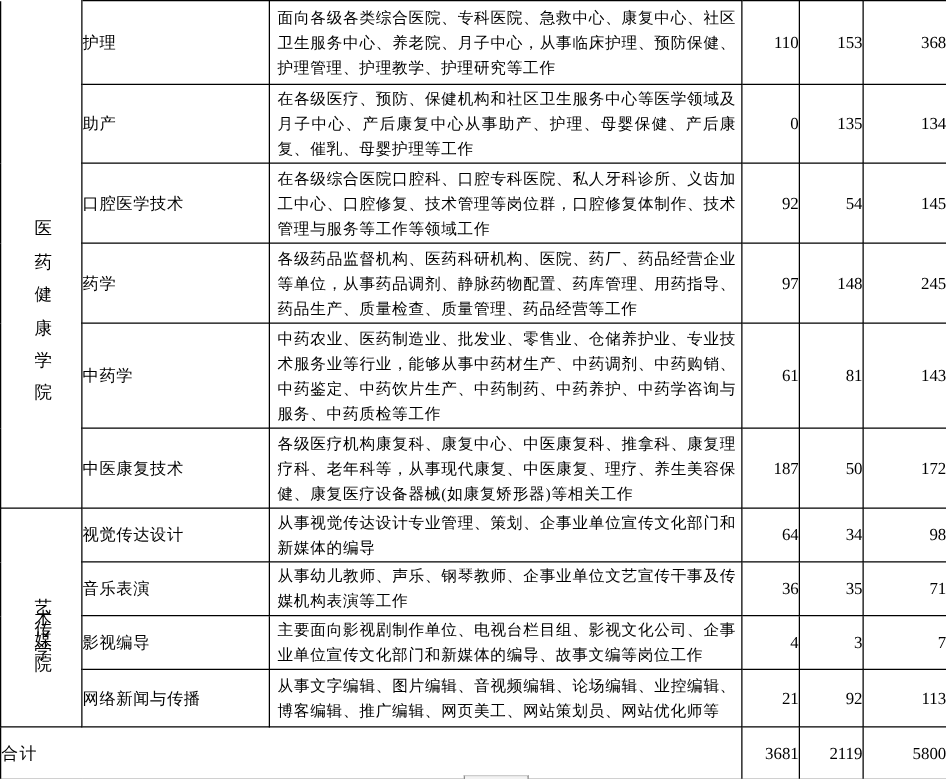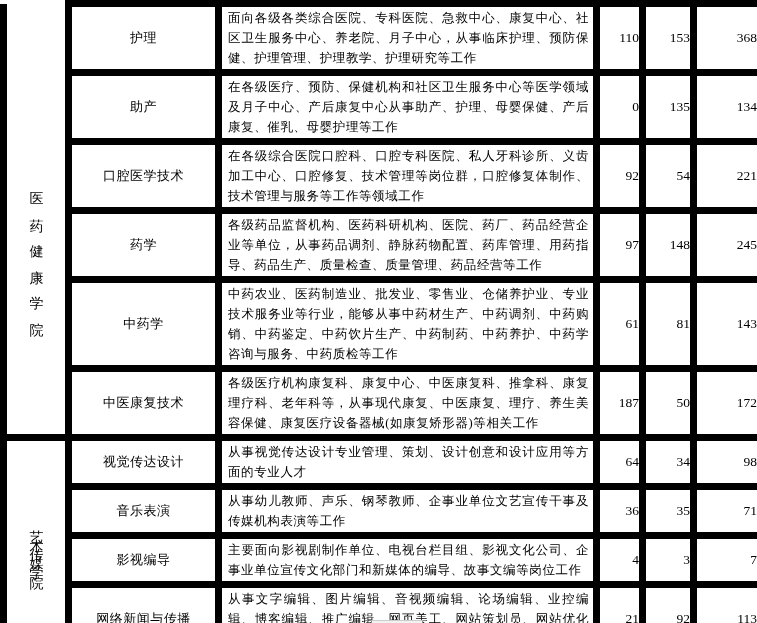--- a/index.html
+++ b/index.html
@@ -18,7 +18,7 @@
     width: 757px;
   }
   td {
-    border: 7px solid #000000;
+    border: 1px solid #000000;
     padding: 0;
     overflow: hidden;
   }

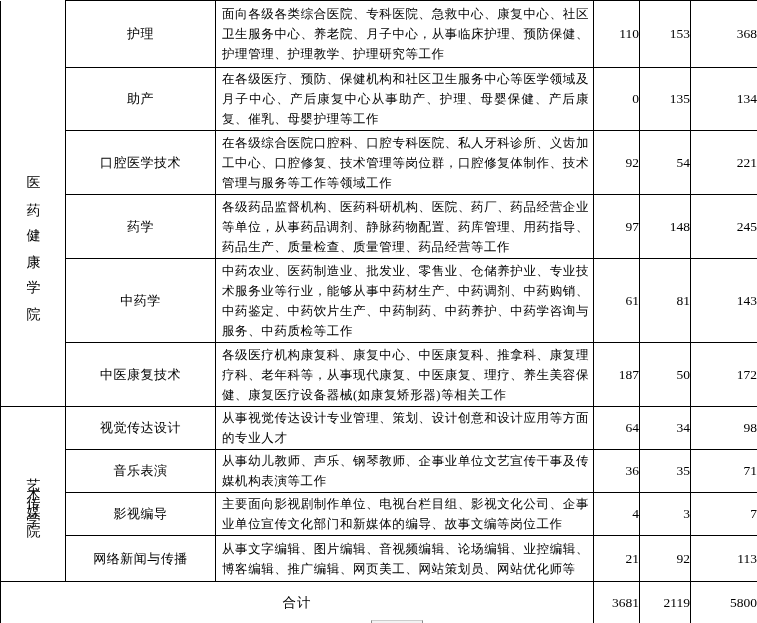--- a/index.html
+++ b/index.html
@@ -37,7 +37,7 @@
   .vtext.c1 { letter-spacing: 26px; top: 42px; }
   .vtext.c2 { letter-spacing: 9px; top: 2px; }
   td.major {
-    text-align: center;
+    text-align: left;
     vertical-align: middle;
     font-size: 13px;
     letter-spacing: 0.5px;

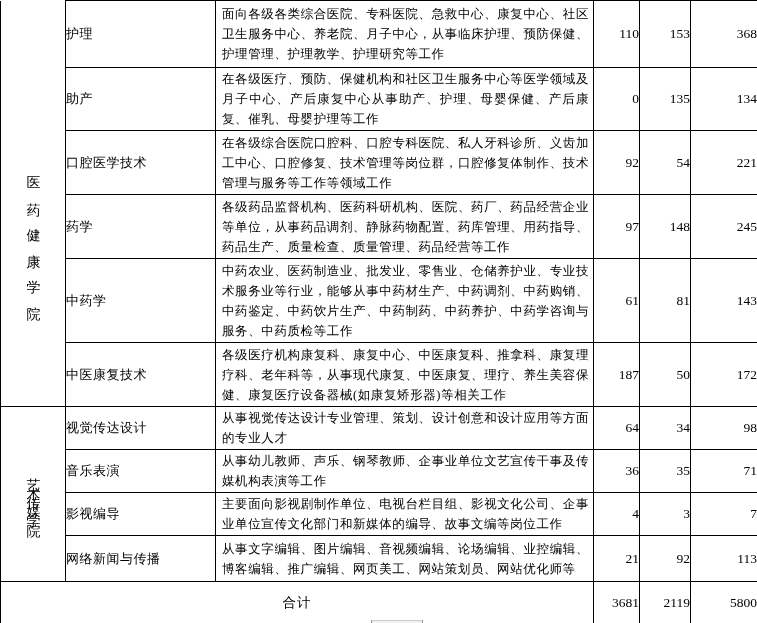--- a/index.html
+++ b/index.html
@@ -112,7 +112,7 @@
     <td class="desc">在各级综合医院口腔科、口腔专科医院、私人牙科诊所、义齿加工中心、口腔修复、技术管理等岗位群，口腔修复体制作、技术管理与服务等工作等领域工作</td>
     <td class="num">92</td>
     <td class="num">54</td>
-    <td class="num">221</td>
+    <td class="num">145</td>
   </tr>
 
   <tr style="height:64px">

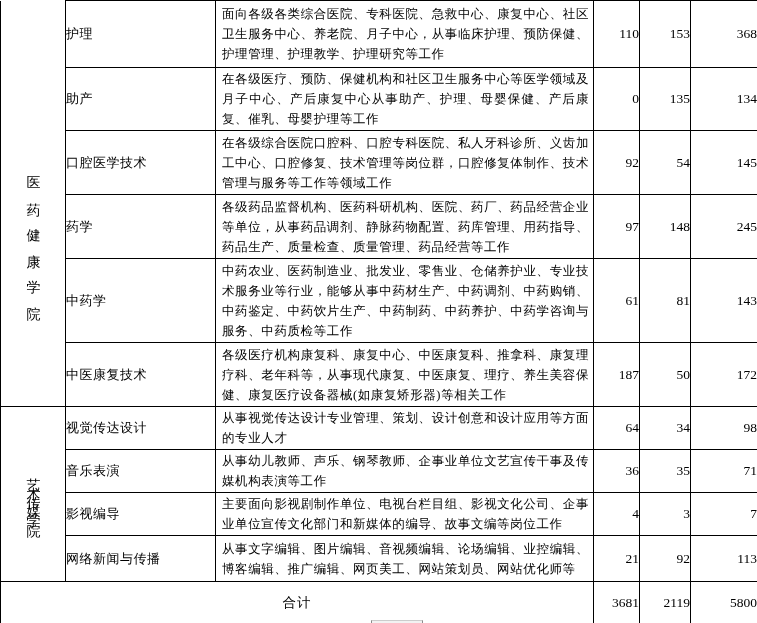--- a/index.html
+++ b/index.html
@@ -144,7 +144,7 @@
       <span class="vtext c2">艺术传媒学院</span>
     </td>
     <td class="major">视觉传达设计</td>
-    <td class="desc">从事视觉传达设计专业管理、策划、设计创意和设计应用等方面的专业人才</td>
+    <td class="desc">从事视觉传达设计专业管理、策划、企事业单位宣传文化部门和新媒体的编导</td>
     <td class="num">64</td>
     <td class="num">34</td>
     <td class="num">98</td>

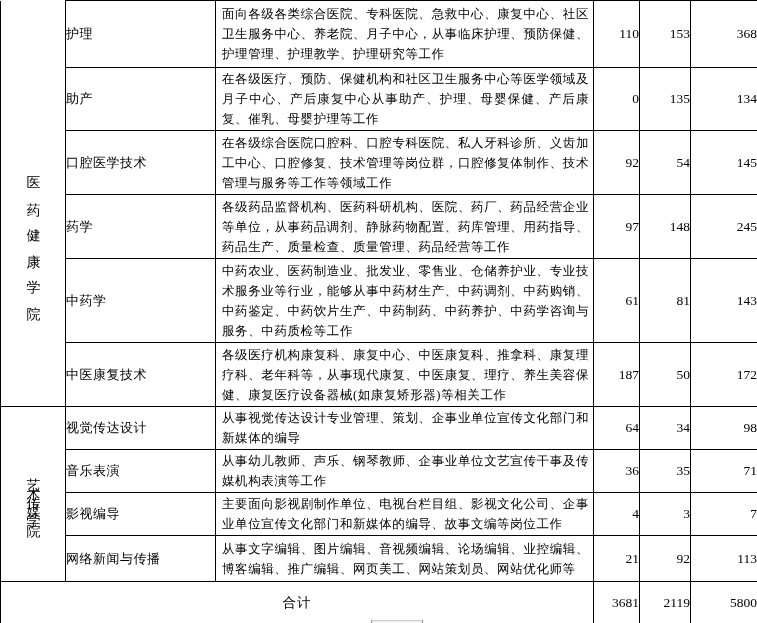--- a/index.html
+++ b/index.html
@@ -56,7 +56,6 @@
     font-size: 13.5px;
   }
   td.total-label {
-    text-align: center;
     vertical-align: middle;
     font-size: 13.5px;
     letter-spacing: 1px;

